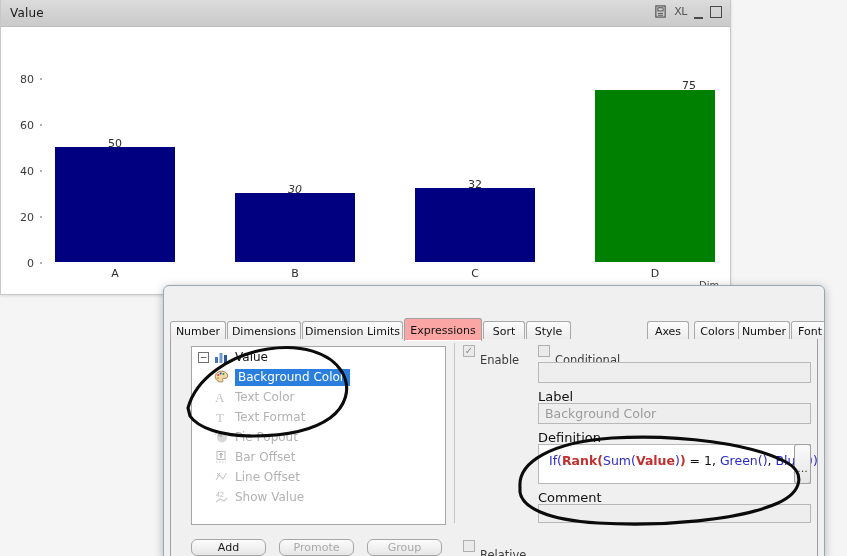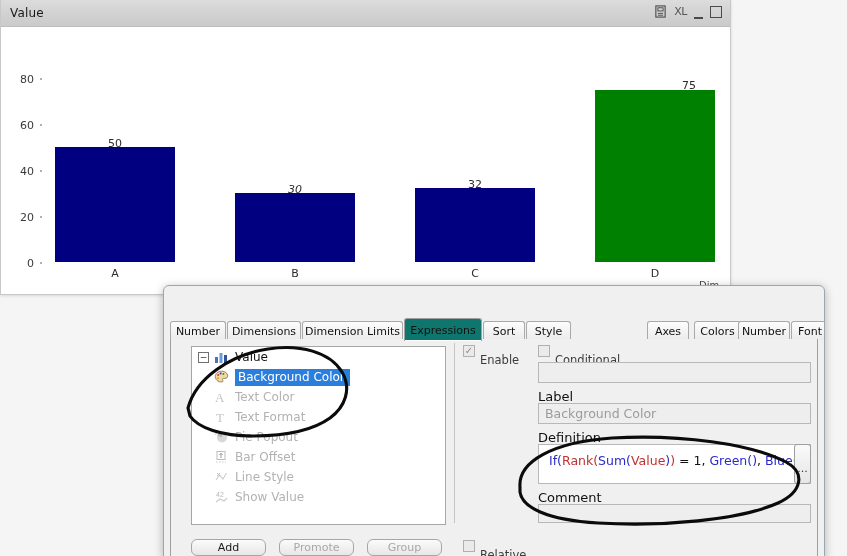--- a/index.html
+++ b/index.html
@@ -70,7 +70,7 @@
     box-sizing:border-box;
   }
   .tab.active{
-    top:0;height:23px;background:#0f766e;border-color:#a0a0a0;
+    top:0;height:23px;background:#fca5a5;border-color:#a0a0a0;
     z-index:5;box-shadow:0 -1px 0 #fff inset;
   }
 

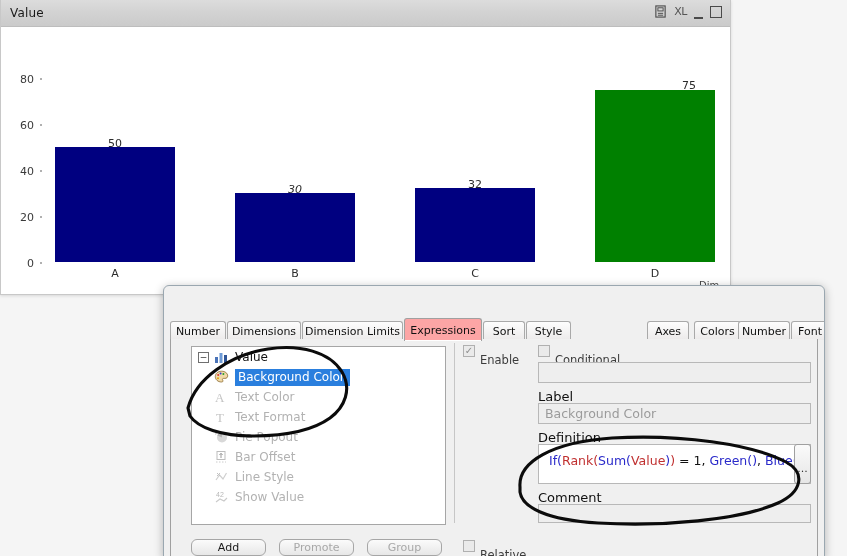--- a/index.html
+++ b/index.html
@@ -122,7 +122,7 @@
     font-family:"DejaVu Sans","Liberation Sans",sans-serif;
   }
   .fn-blue{color:#2a2aca;}
-  .fn-red{color:#c03030;}
+  .fn-red{color:#c03030;font-weight:bold;}
   .fn-black{color:#111;}
 
   .btn{

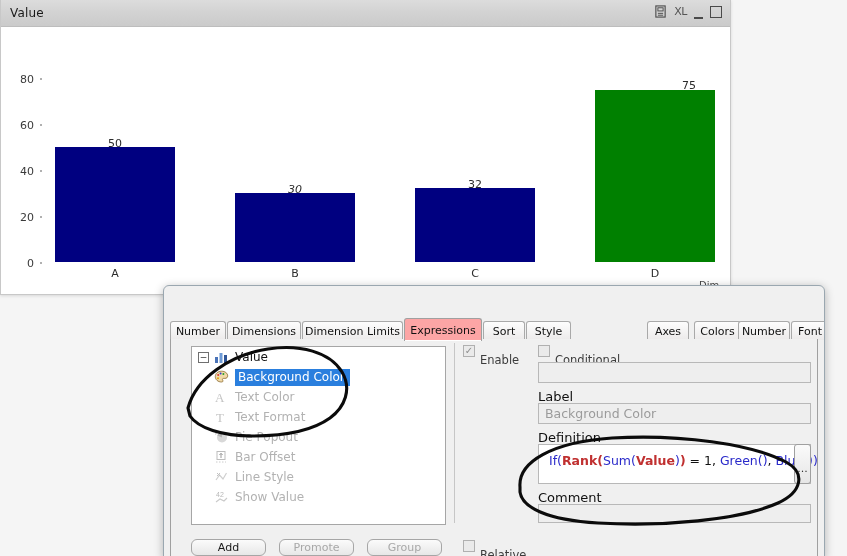--- a/index.html
+++ b/index.html
@@ -273,7 +273,7 @@
           <line x1="3" y1="3" x2="6" y2="6" stroke="#c2c2c2" stroke-width="1"></line>
           <line x1="6" y1="3" x2="3" y2="6" stroke="#c2c2c2" stroke-width="1"></line>
         </svg>
-        <span class="tlabel dim">Line Style</span>
+        <span class="tlabel dim">Line Offset</span>
       </div>
 
       <div class="trow child">

